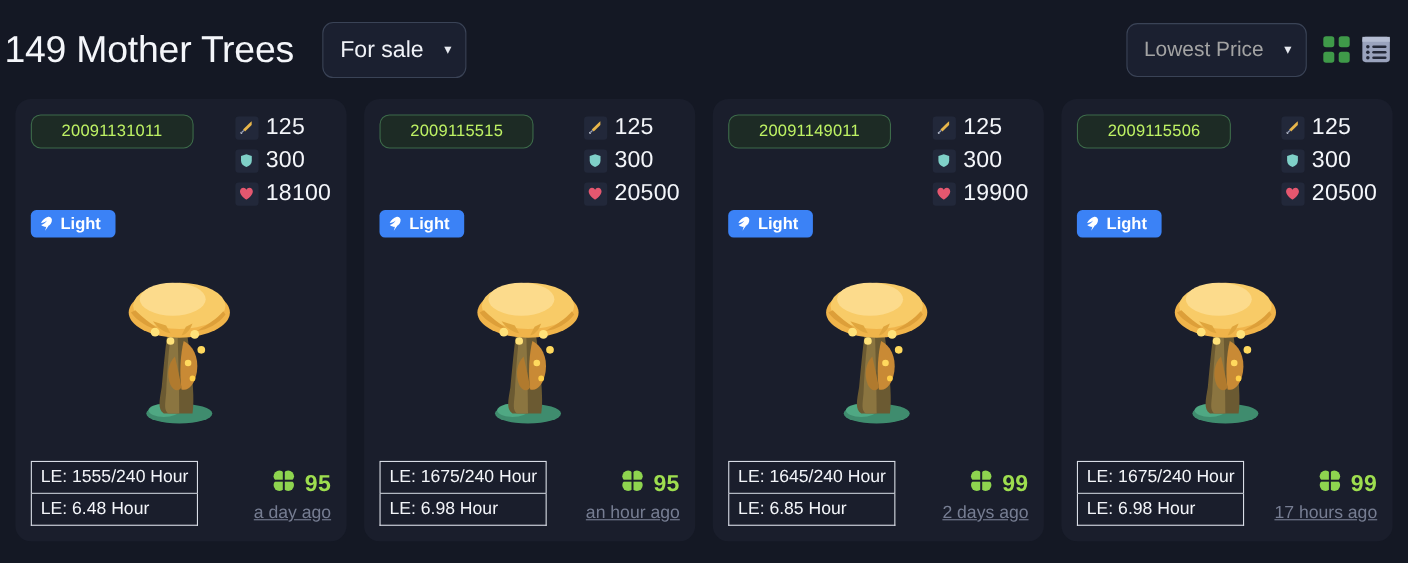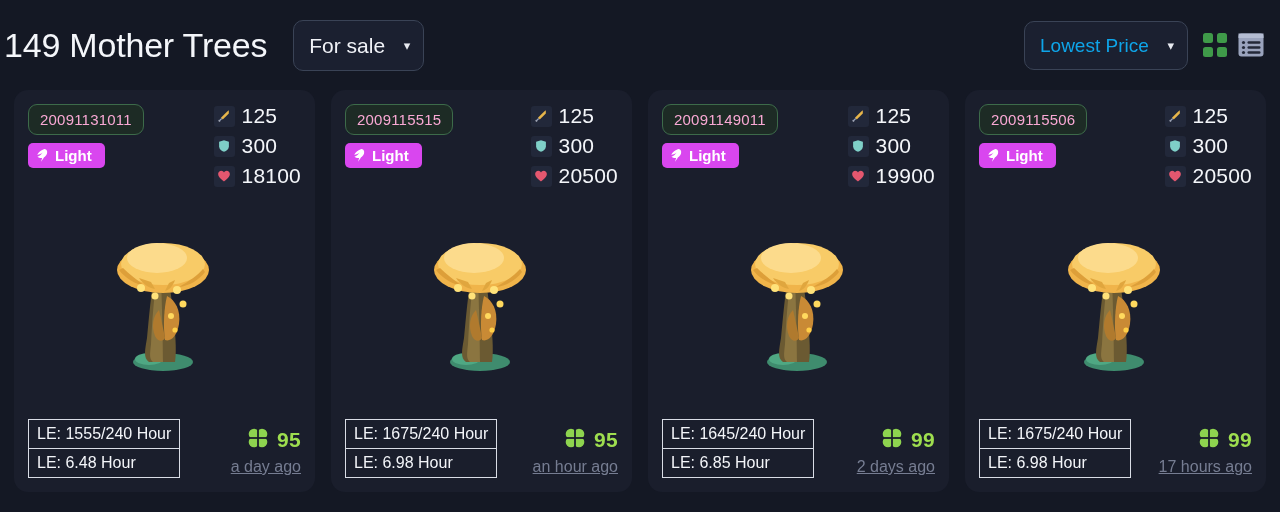--- a/index.html
+++ b/index.html
@@ -78,7 +78,7 @@
     background: #1b2030;
     border: 1px solid #3a4356;
     border-radius: 10px;
-    color: #0ea5e9;
+    color: #a3a3a3;
     font-family: "Liberation Sans", sans-serif;
     font-size: 19px;
     padding: 13px 38px 13px 15px;

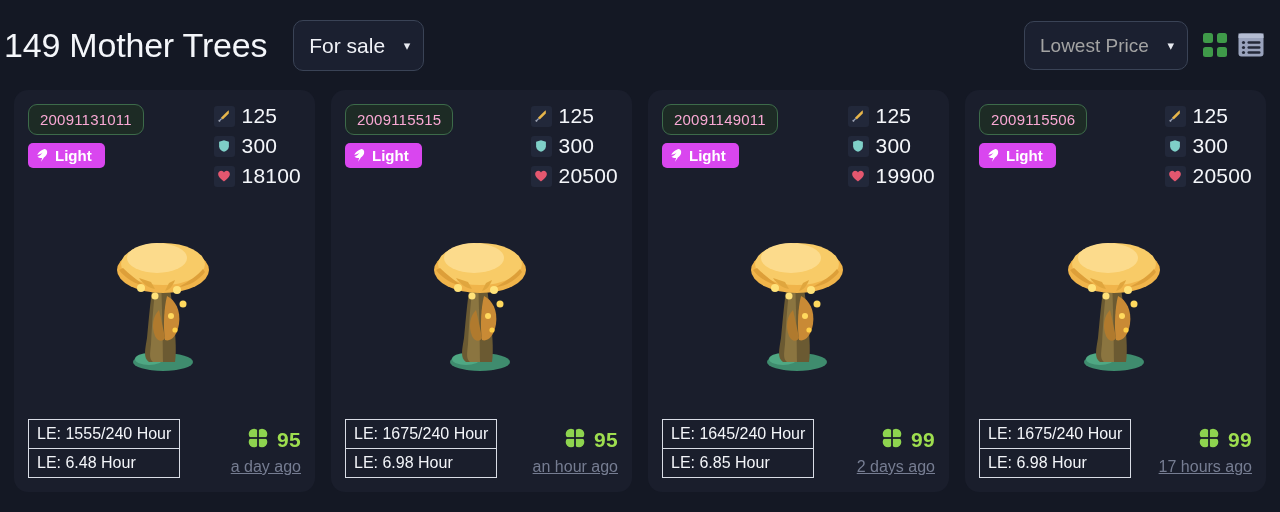--- a/index.html
+++ b/index.html
@@ -135,9 +135,9 @@
     border: 1px solid #3d6b4a;
     background: #1d2b25;
     border-radius: 9px;
-    padding: 6px 11px;
+    padding: 6px 27px;
     font-size: 15px;
-    color: #f9a8d4;
+    color: #bef264;
     letter-spacing: 0.2px;
   }
 

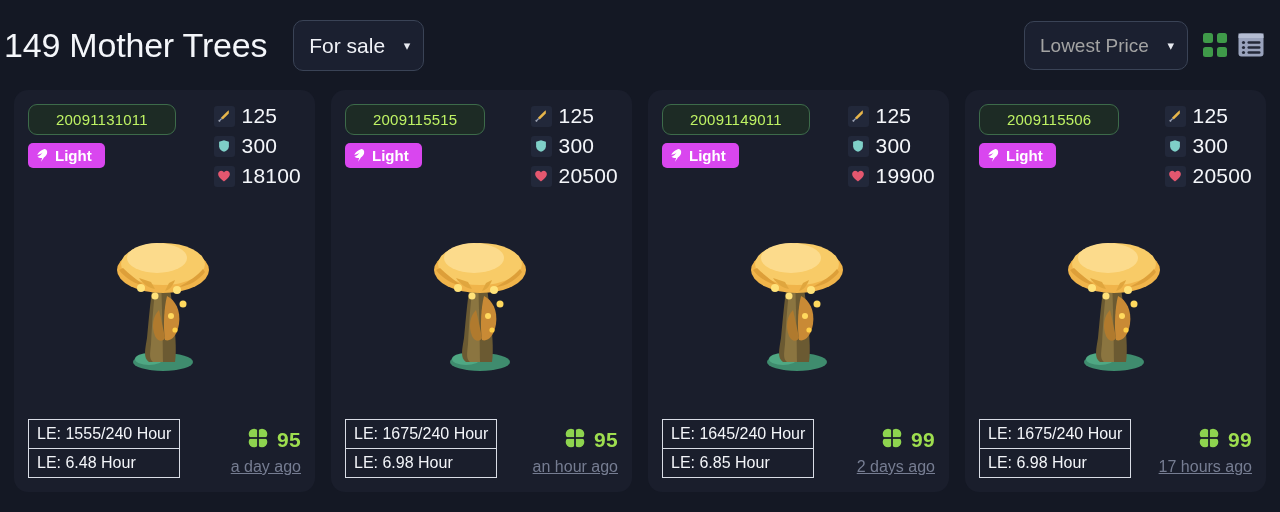--- a/index.html
+++ b/index.html
@@ -142,7 +142,7 @@
   }
 
   .element-badge {
-    background: #d946ef;
+    background: #3b82f6;
     border-radius: 5px;
     padding: 4px 13px 4px 7px;
     font-size: 15px;
@@ -152,6 +152,7 @@
     align-items: center;
     gap: 5px;
     min-width: 76px;
+    margin-top: 48px;
   }
 
   .element-badge .el-icon { line-height: 0; }

